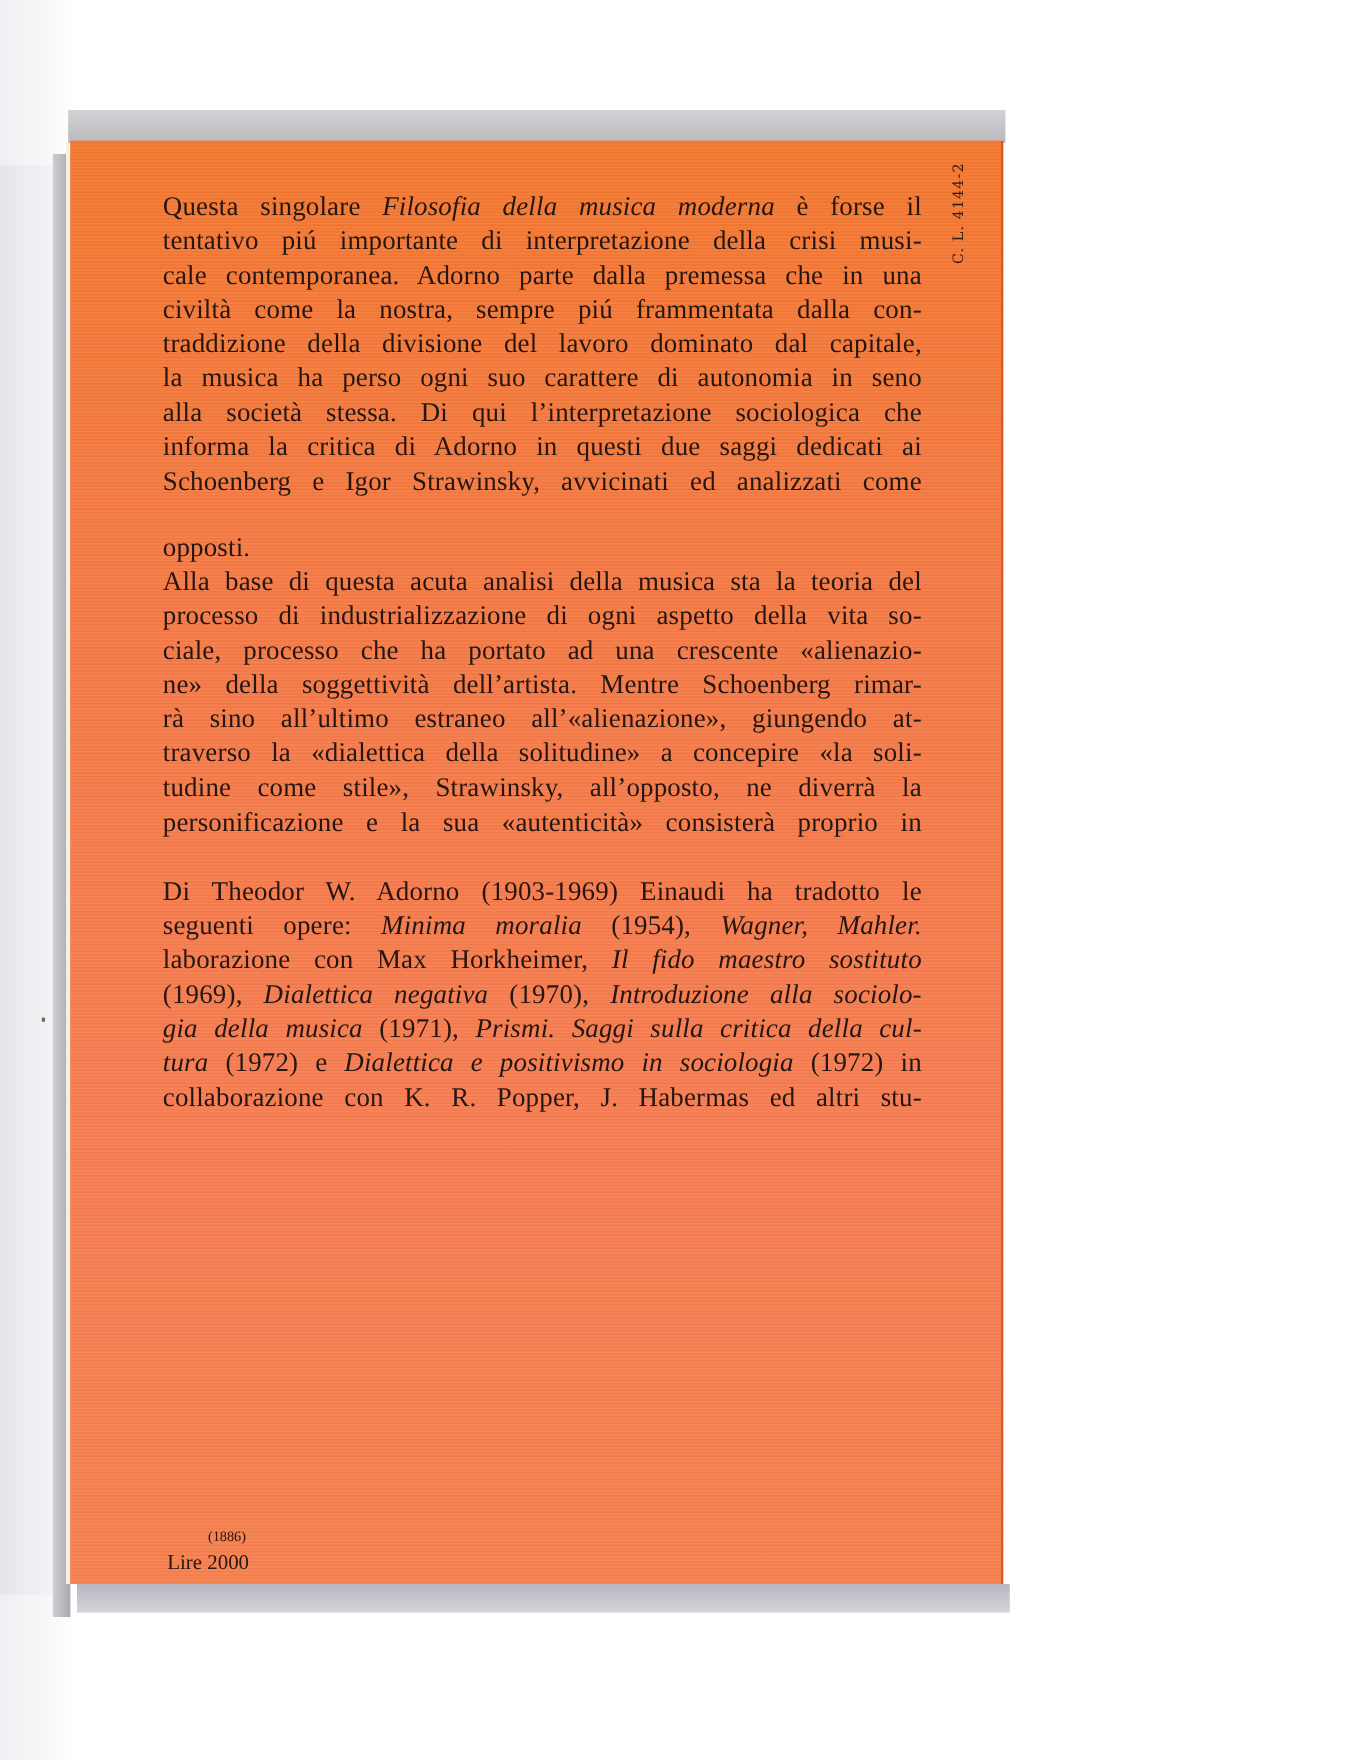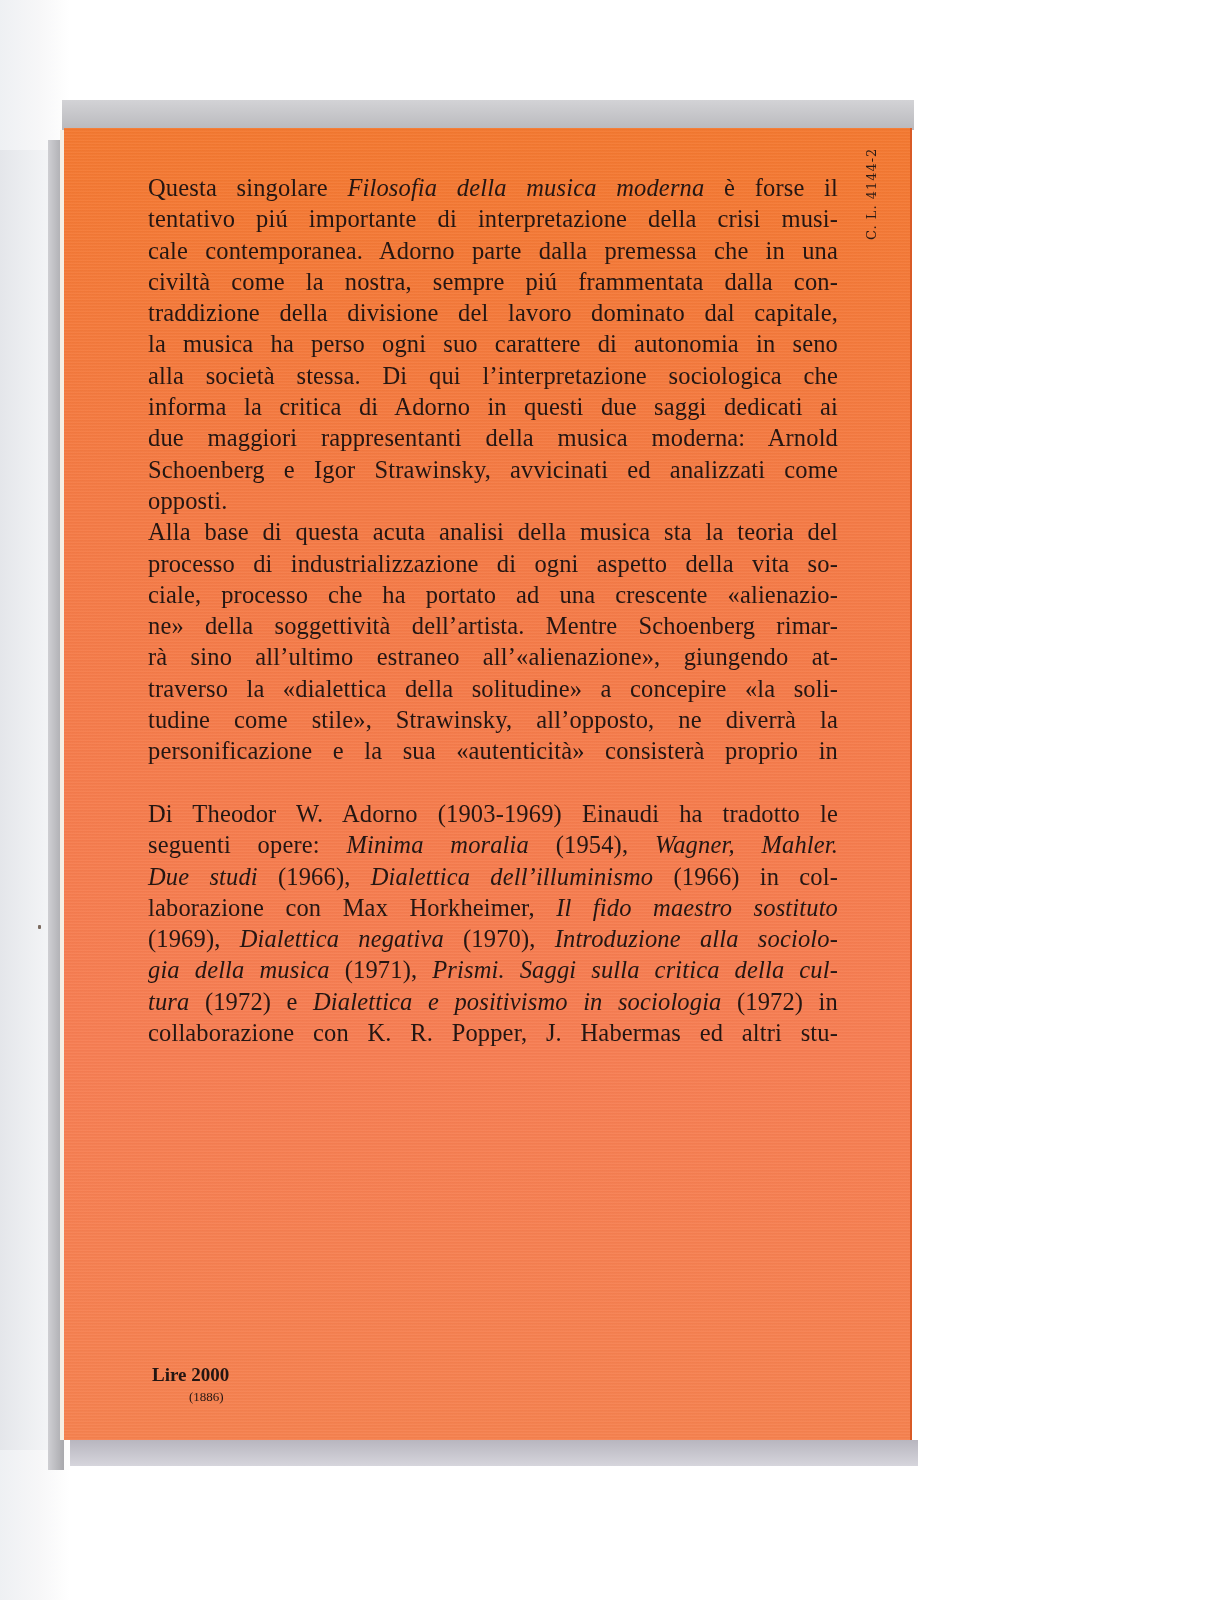--- a/index.html
+++ b/index.html
@@ -163,7 +163,6 @@
           <span class="line">la musica ha perso ogni suo carattere di autonomia in seno</span>
           <span class="line">alla società stessa. Di qui l’interpretazione sociologica che</span>
           <span class="line">informa la critica di Adorno in questi due saggi dedicati ai</span>
-          <span class="line">due maggiori rappresentanti della musica moderna: Arnold</span>
           <span class="line">Schoenberg e Igor Strawinsky, avvicinati ed analizzati come</span>
           <span class="line last">opposti.</span>
         </div>

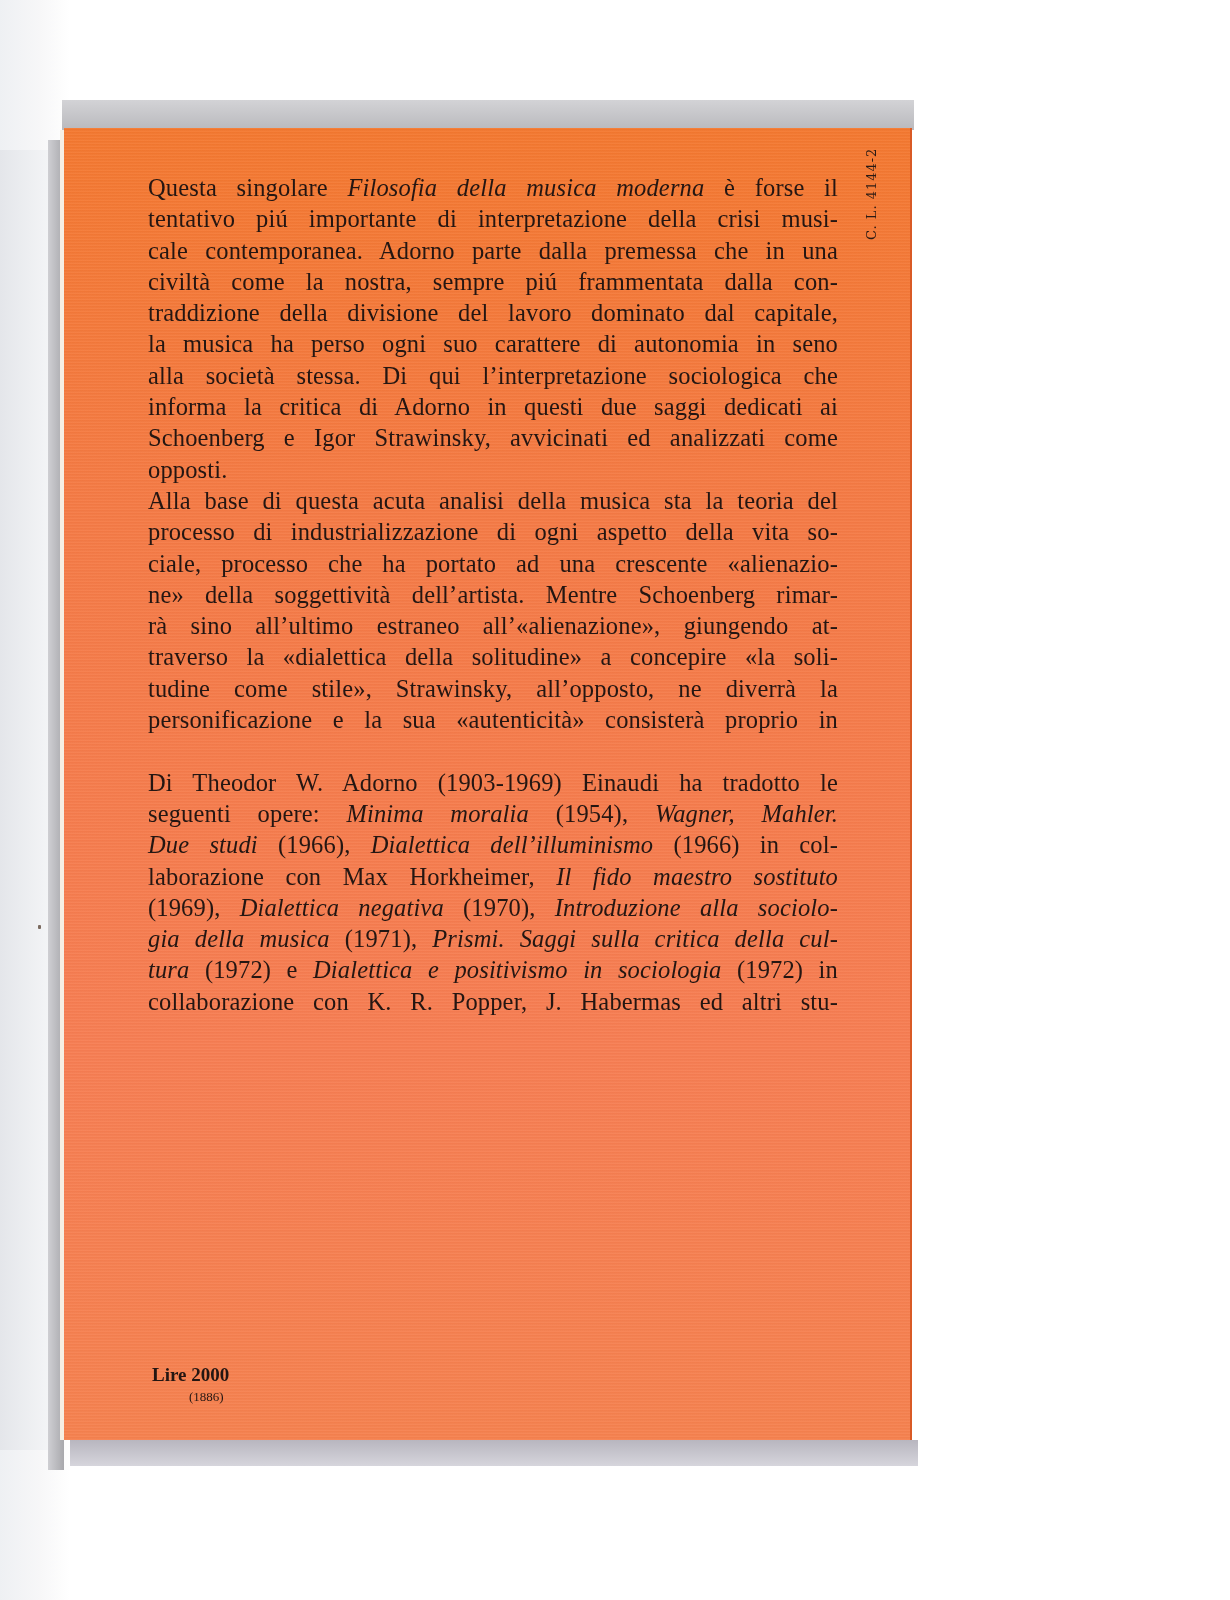--- a/index.html
+++ b/index.html
@@ -104,6 +104,7 @@
     }
     .line.last {
       text-align-last: left;
+      margin-top: 28px;
     }
     .gap {
       display: block;

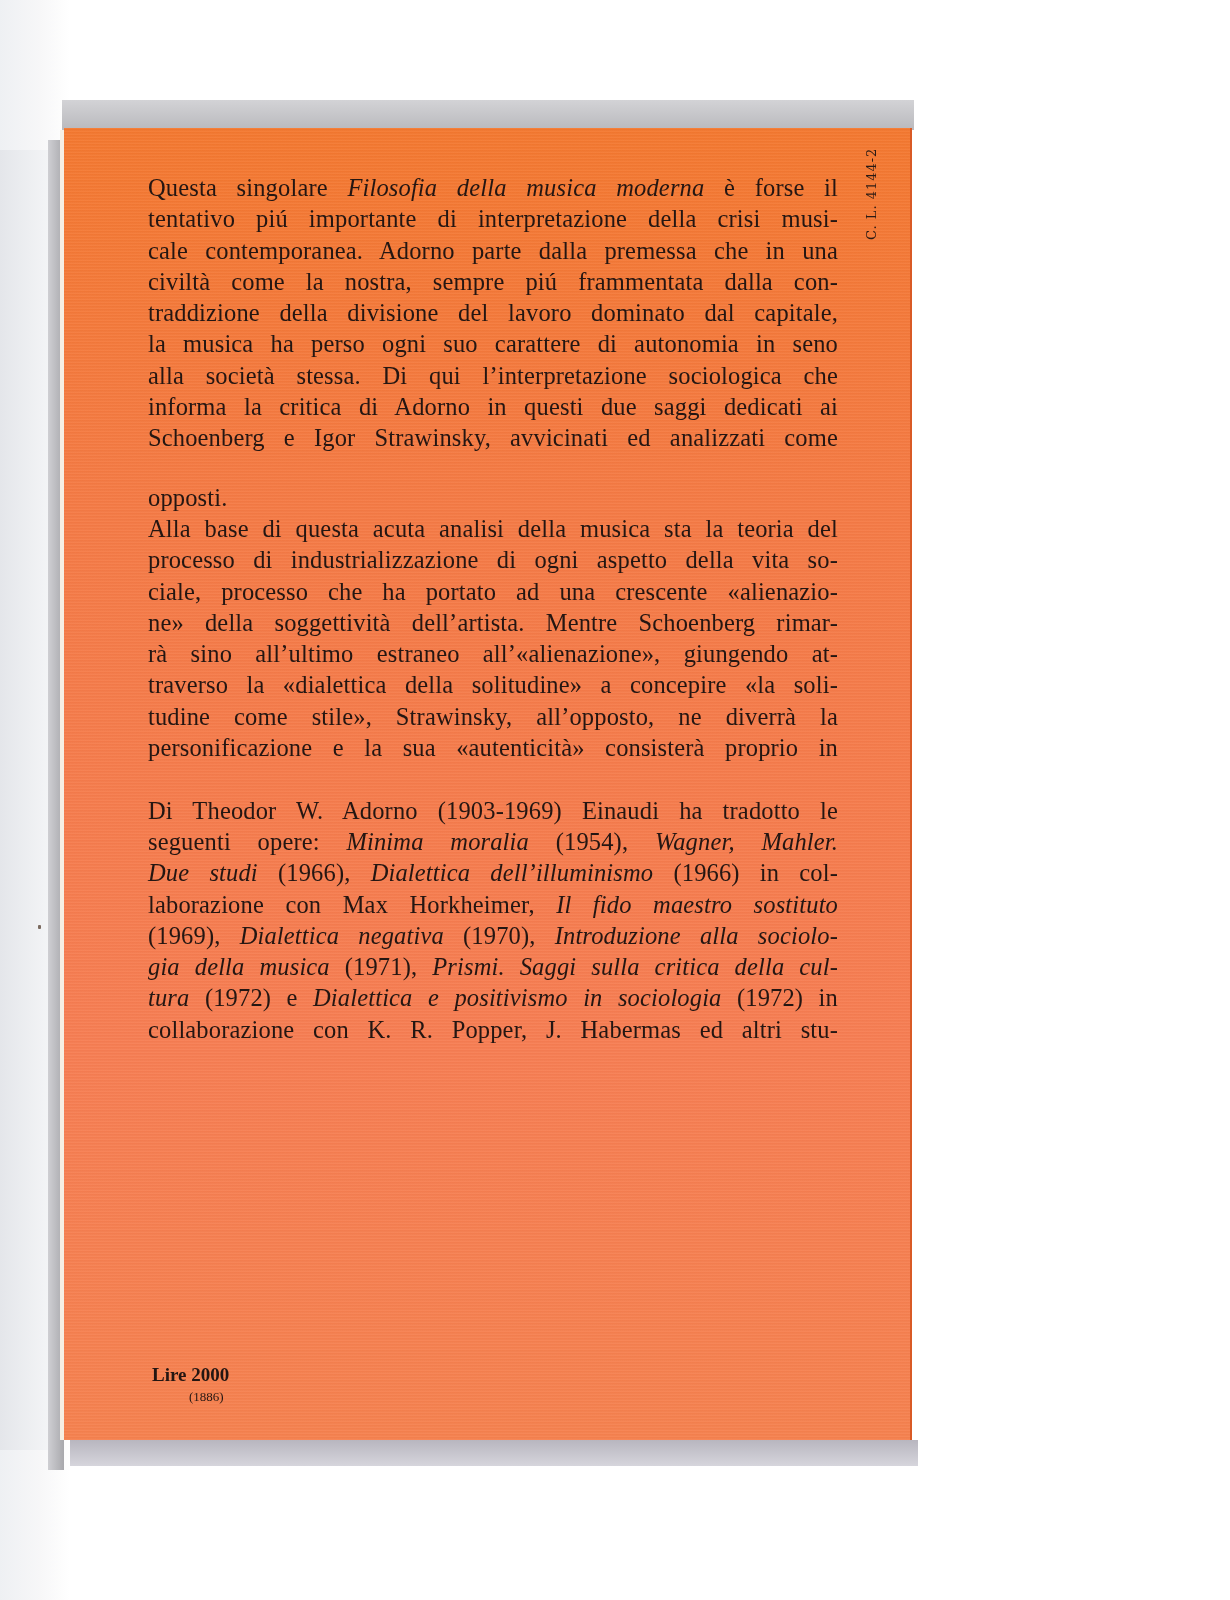--- a/index.html
+++ b/index.html
@@ -181,7 +181,6 @@
       <div>
           <span class="line">Di Theodor W. Adorno (1903-1969) Einaudi ha tradotto le</span>
           <span class="line">seguenti opere: <i>Minima moralia</i> (1954), <i>Wagner, Mahler.</i></span>
-          <span class="line"><i>Due studi</i> (1966), <i>Dialettica dell’illuminismo</i> (1966) in col-</span>
           <span class="line">laborazione con Max Horkheimer, <i>Il fido maestro sostituto</i></span>
           <span class="line">(1969), <i>Dialettica negativa</i> (1970), <i>Introduzione alla sociolo-</i></span>
           <span class="line"><i>gia della musica</i> (1971), <i>Prismi. Saggi sulla critica della cul-</i></span>

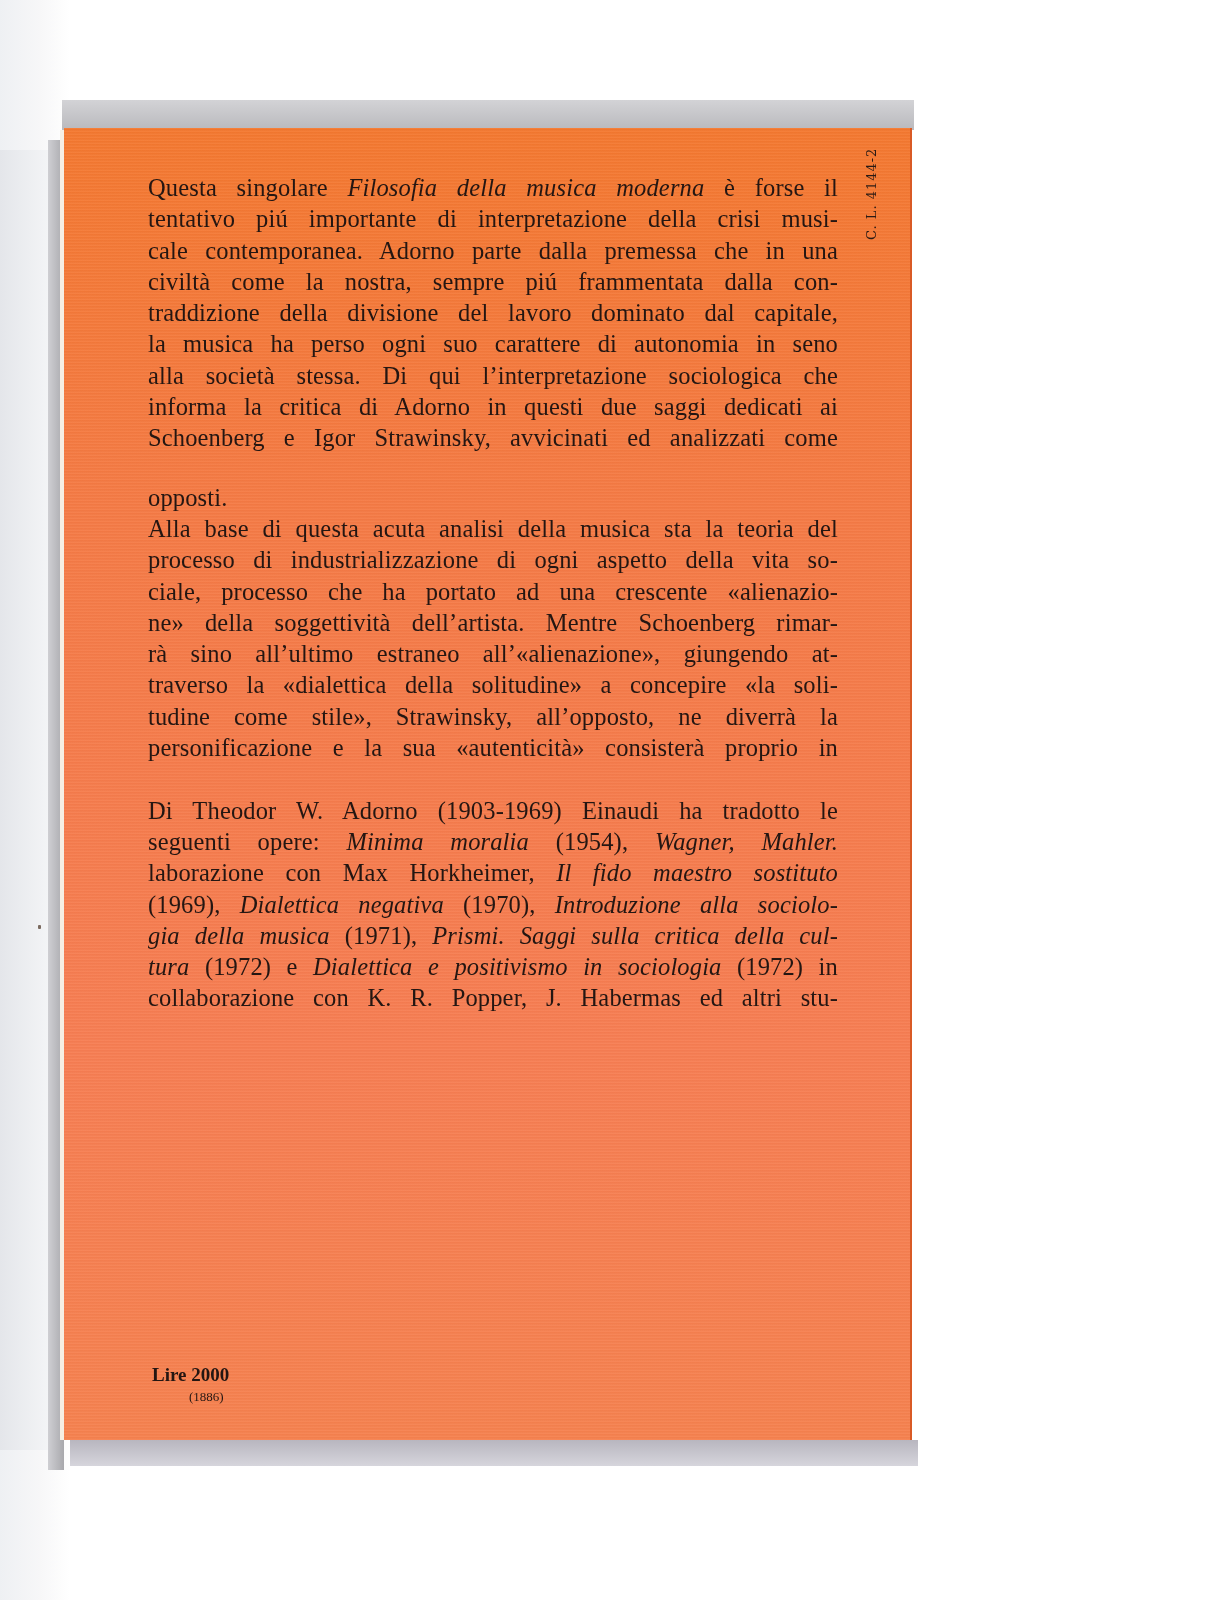--- a/index.html
+++ b/index.html
@@ -115,11 +115,10 @@
     .price {
       position: absolute;
       left: 88px;
-      top: 1236px;
+      top: 1282px;
       font-family: "Liberation Serif", serif;
       font-size: 19px;
       color: #241612;
-      font-weight: bold;
     }
     .price-code {
       position: absolute;

